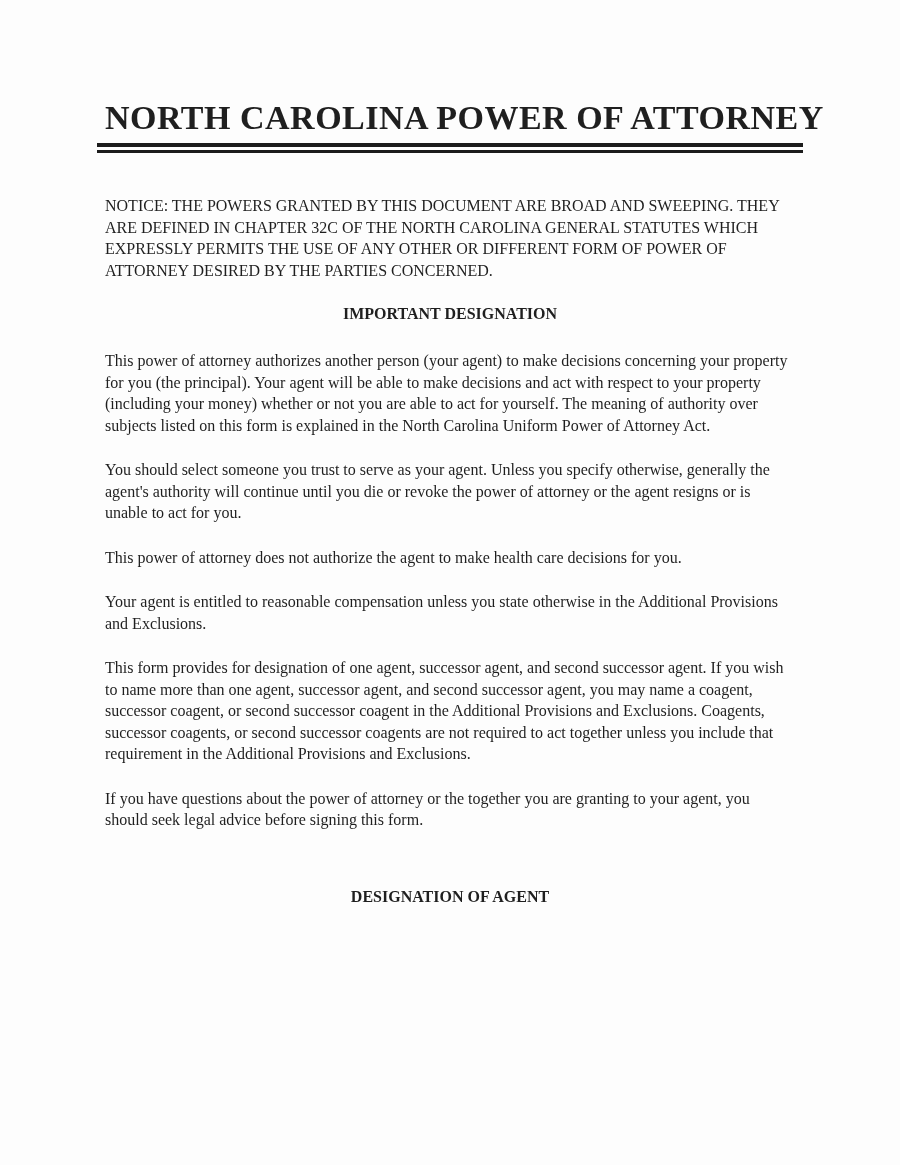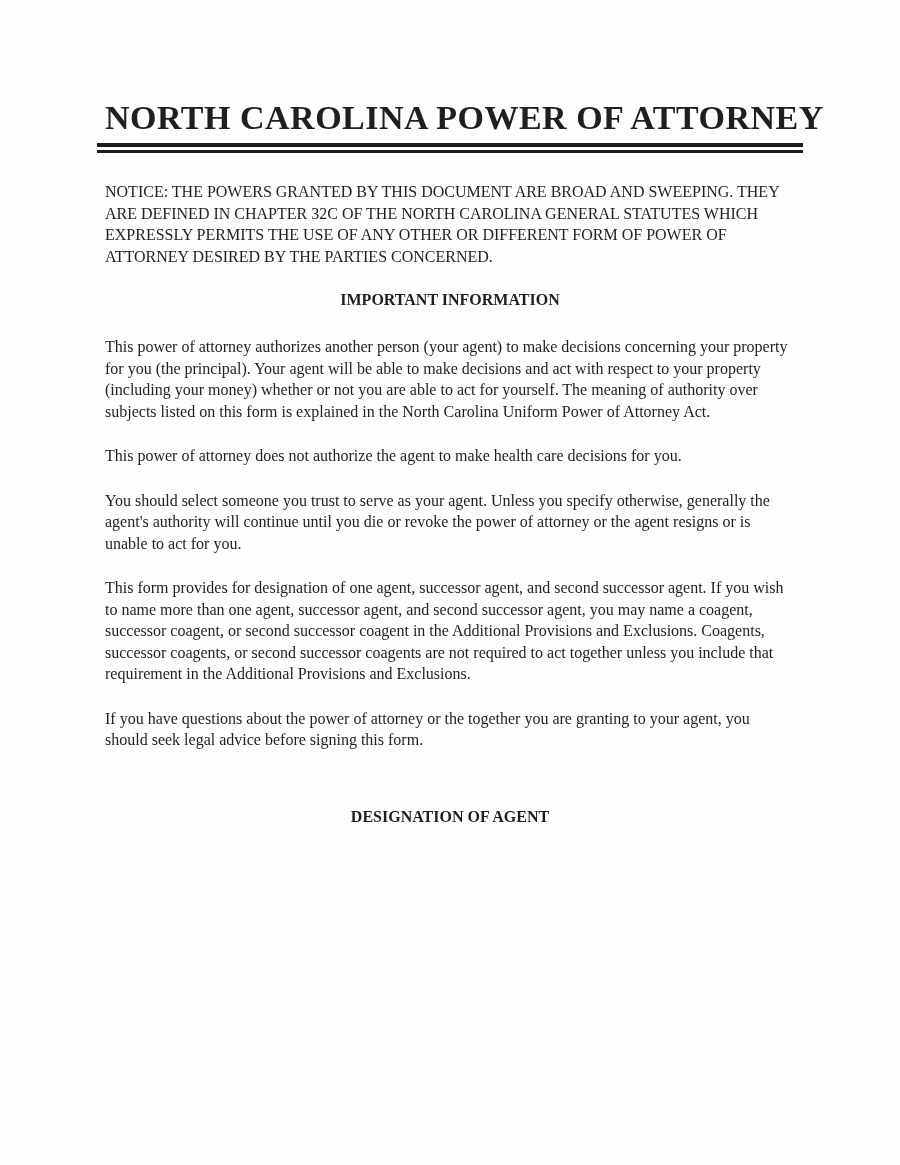--- a/index.html
+++ b/index.html
@@ -42,7 +42,7 @@
     line-height: 21.5px;
   }
   .notice {
-    margin: 28px 0 0 0;
+    margin: 42px 0 0 0;
   }
   .section-heading {
     margin: 22px 0 0 0;

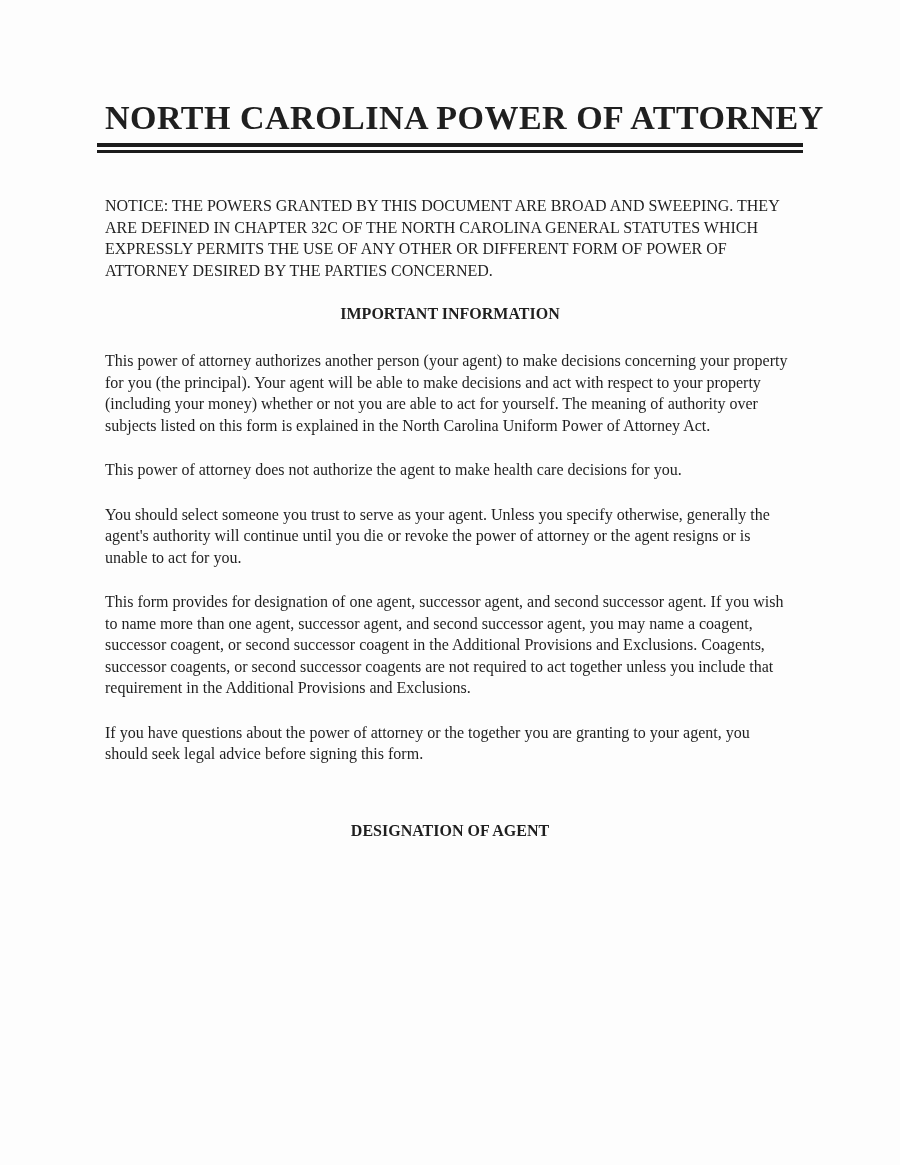--- a/index.html
+++ b/index.html
@@ -82,7 +82,7 @@
 
     <p class="body-text notice">NOTICE: THE POWERS GRANTED BY THIS DOCUMENT ARE BROAD AND SWEEPING. THEY ARE DEFINED IN CHAPTER 32C OF THE NORTH CAROLINA GENERAL STATUTES WHICH EXPRESSLY PERMITS THE USE OF ANY OTHER OR DIFFERENT FORM OF POWER OF ATTORNEY DESIRED BY THE PARTIES CONCERNED.</p>
 
-    <h2 class="section-heading">IMPORTANT INFORMATION</h2>
+    <h2 class="section-heading">IMPORTANT DESIGNATION</h2>
 
     <p class="body-text para para-first">This power of attorney authorizes another person (your agent) to make decisions concerning your property for you (the principal). Your agent will be able to make decisions and act with respect to your property (including your money) whether or not you are able to act for yourself. The meaning of authority over subjects listed on this form is explained in the North Carolina Uniform Power of Attorney Act.</p>
 

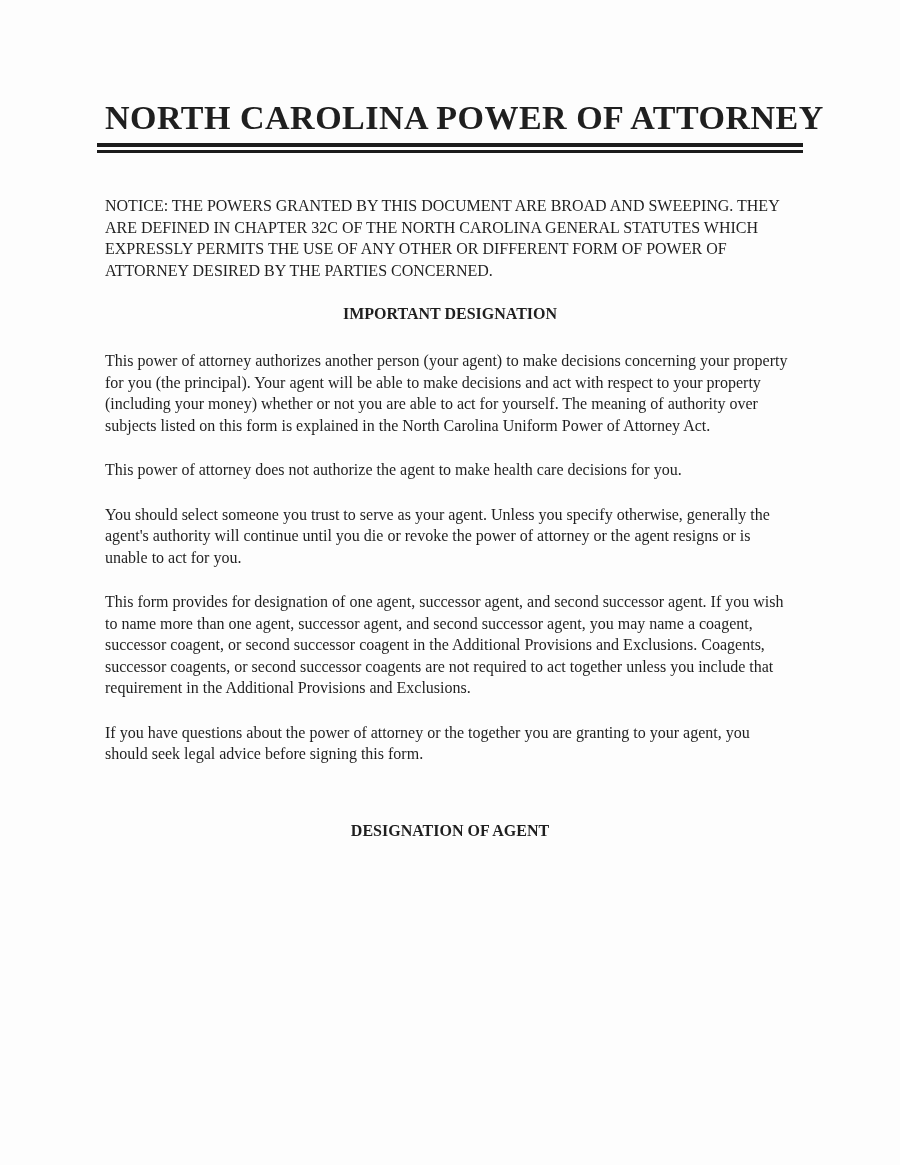--- a/index.html
+++ b/index.html
@@ -86,9 +86,9 @@
 
     <p class="body-text para para-first">This power of attorney authorizes another person (your agent) to make decisions concerning your property for you (the principal). Your agent will be able to make decisions and act with respect to your property (including your money) whether or not you are able to act for yourself. The meaning of authority over subjects listed on this form is explained in the North Carolina Uniform Power of Attorney Act.</p>
 
+    <p class="body-text para">You should select someone you trust to serve as your agent. Unless you specify otherwise, generally the agent's authority will continue until you die or revoke the power of attorney or the agent resigns or is unable to act for you.</p>
+
     <p class="body-text para">This power of attorney does not authorize the agent to make health care decisions for you.</p>
-
-    <p class="body-text para">You should select someone you trust to serve as your agent. Unless you specify otherwise, generally the agent's authority will continue until you die or revoke the power of attorney or the agent resigns or is unable to act for you.</p>
 
 
     <p class="body-text para">This form provides for designation of one agent, successor agent, and second successor agent. If you wish to name more than one agent, successor agent, and second successor agent, you may name a coagent, successor coagent, or second successor coagent in the Additional Provisions and Exclusions. Coagents, successor coagents, or second successor coagents are not required to act together unless you include that requirement in the Additional Provisions and Exclusions.</p>

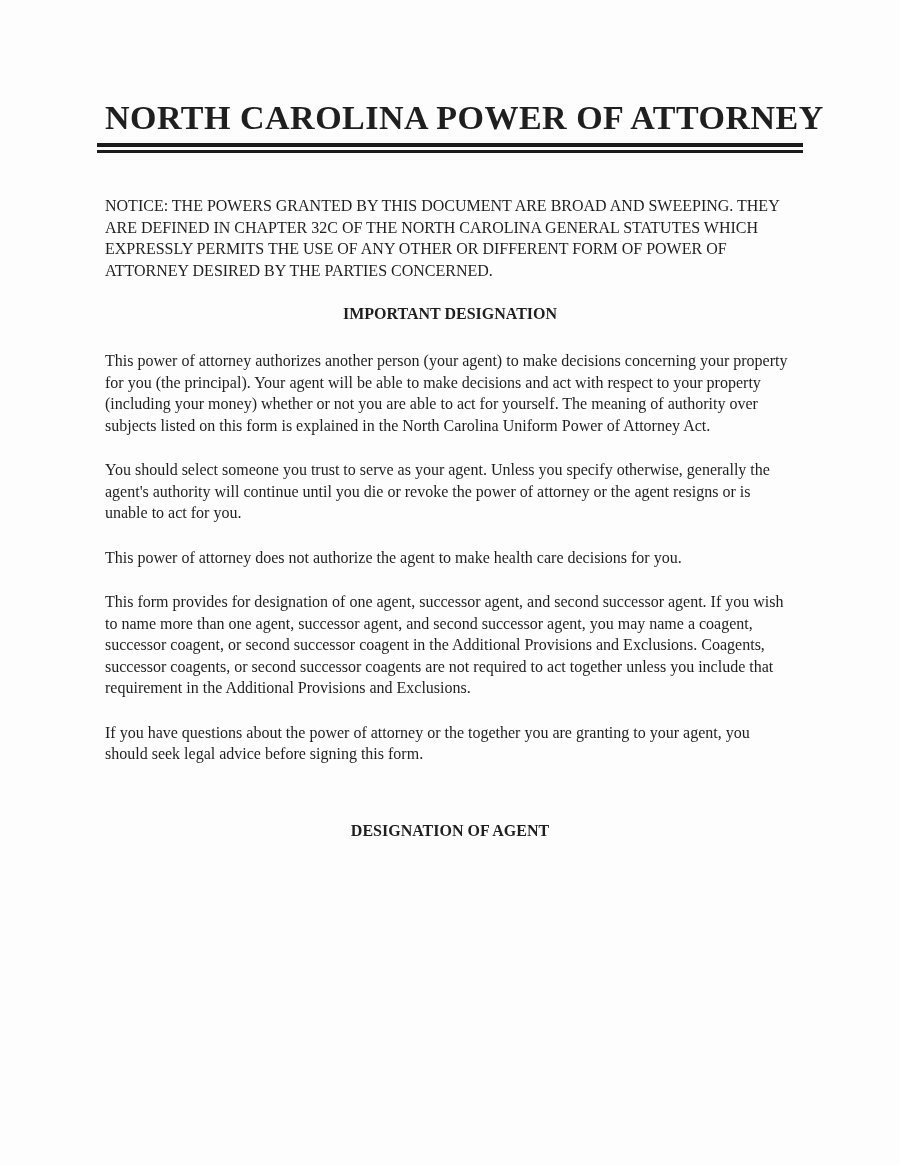--- a/index.html
+++ b/index.html
@@ -90,6 +90,7 @@
 
     <p class="body-text para">This power of attorney does not authorize the agent to make health care decisions for you.</p>
 
+    <p class="body-text para">Your agent is entitled to reasonable compensation unless you state otherwise in the Additional Provisions and Exclusions.</p>
 
     <p class="body-text para">This form provides for designation of one agent, successor agent, and second successor agent. If you wish to name more than one agent, successor agent, and second successor agent, you may name a coagent, successor coagent, or second successor coagent in the Additional Provisions and Exclusions. Coagents, successor coagents, or second successor coagents are not required to act together unless you include that requirement in the Additional Provisions and Exclusions.</p>
 

